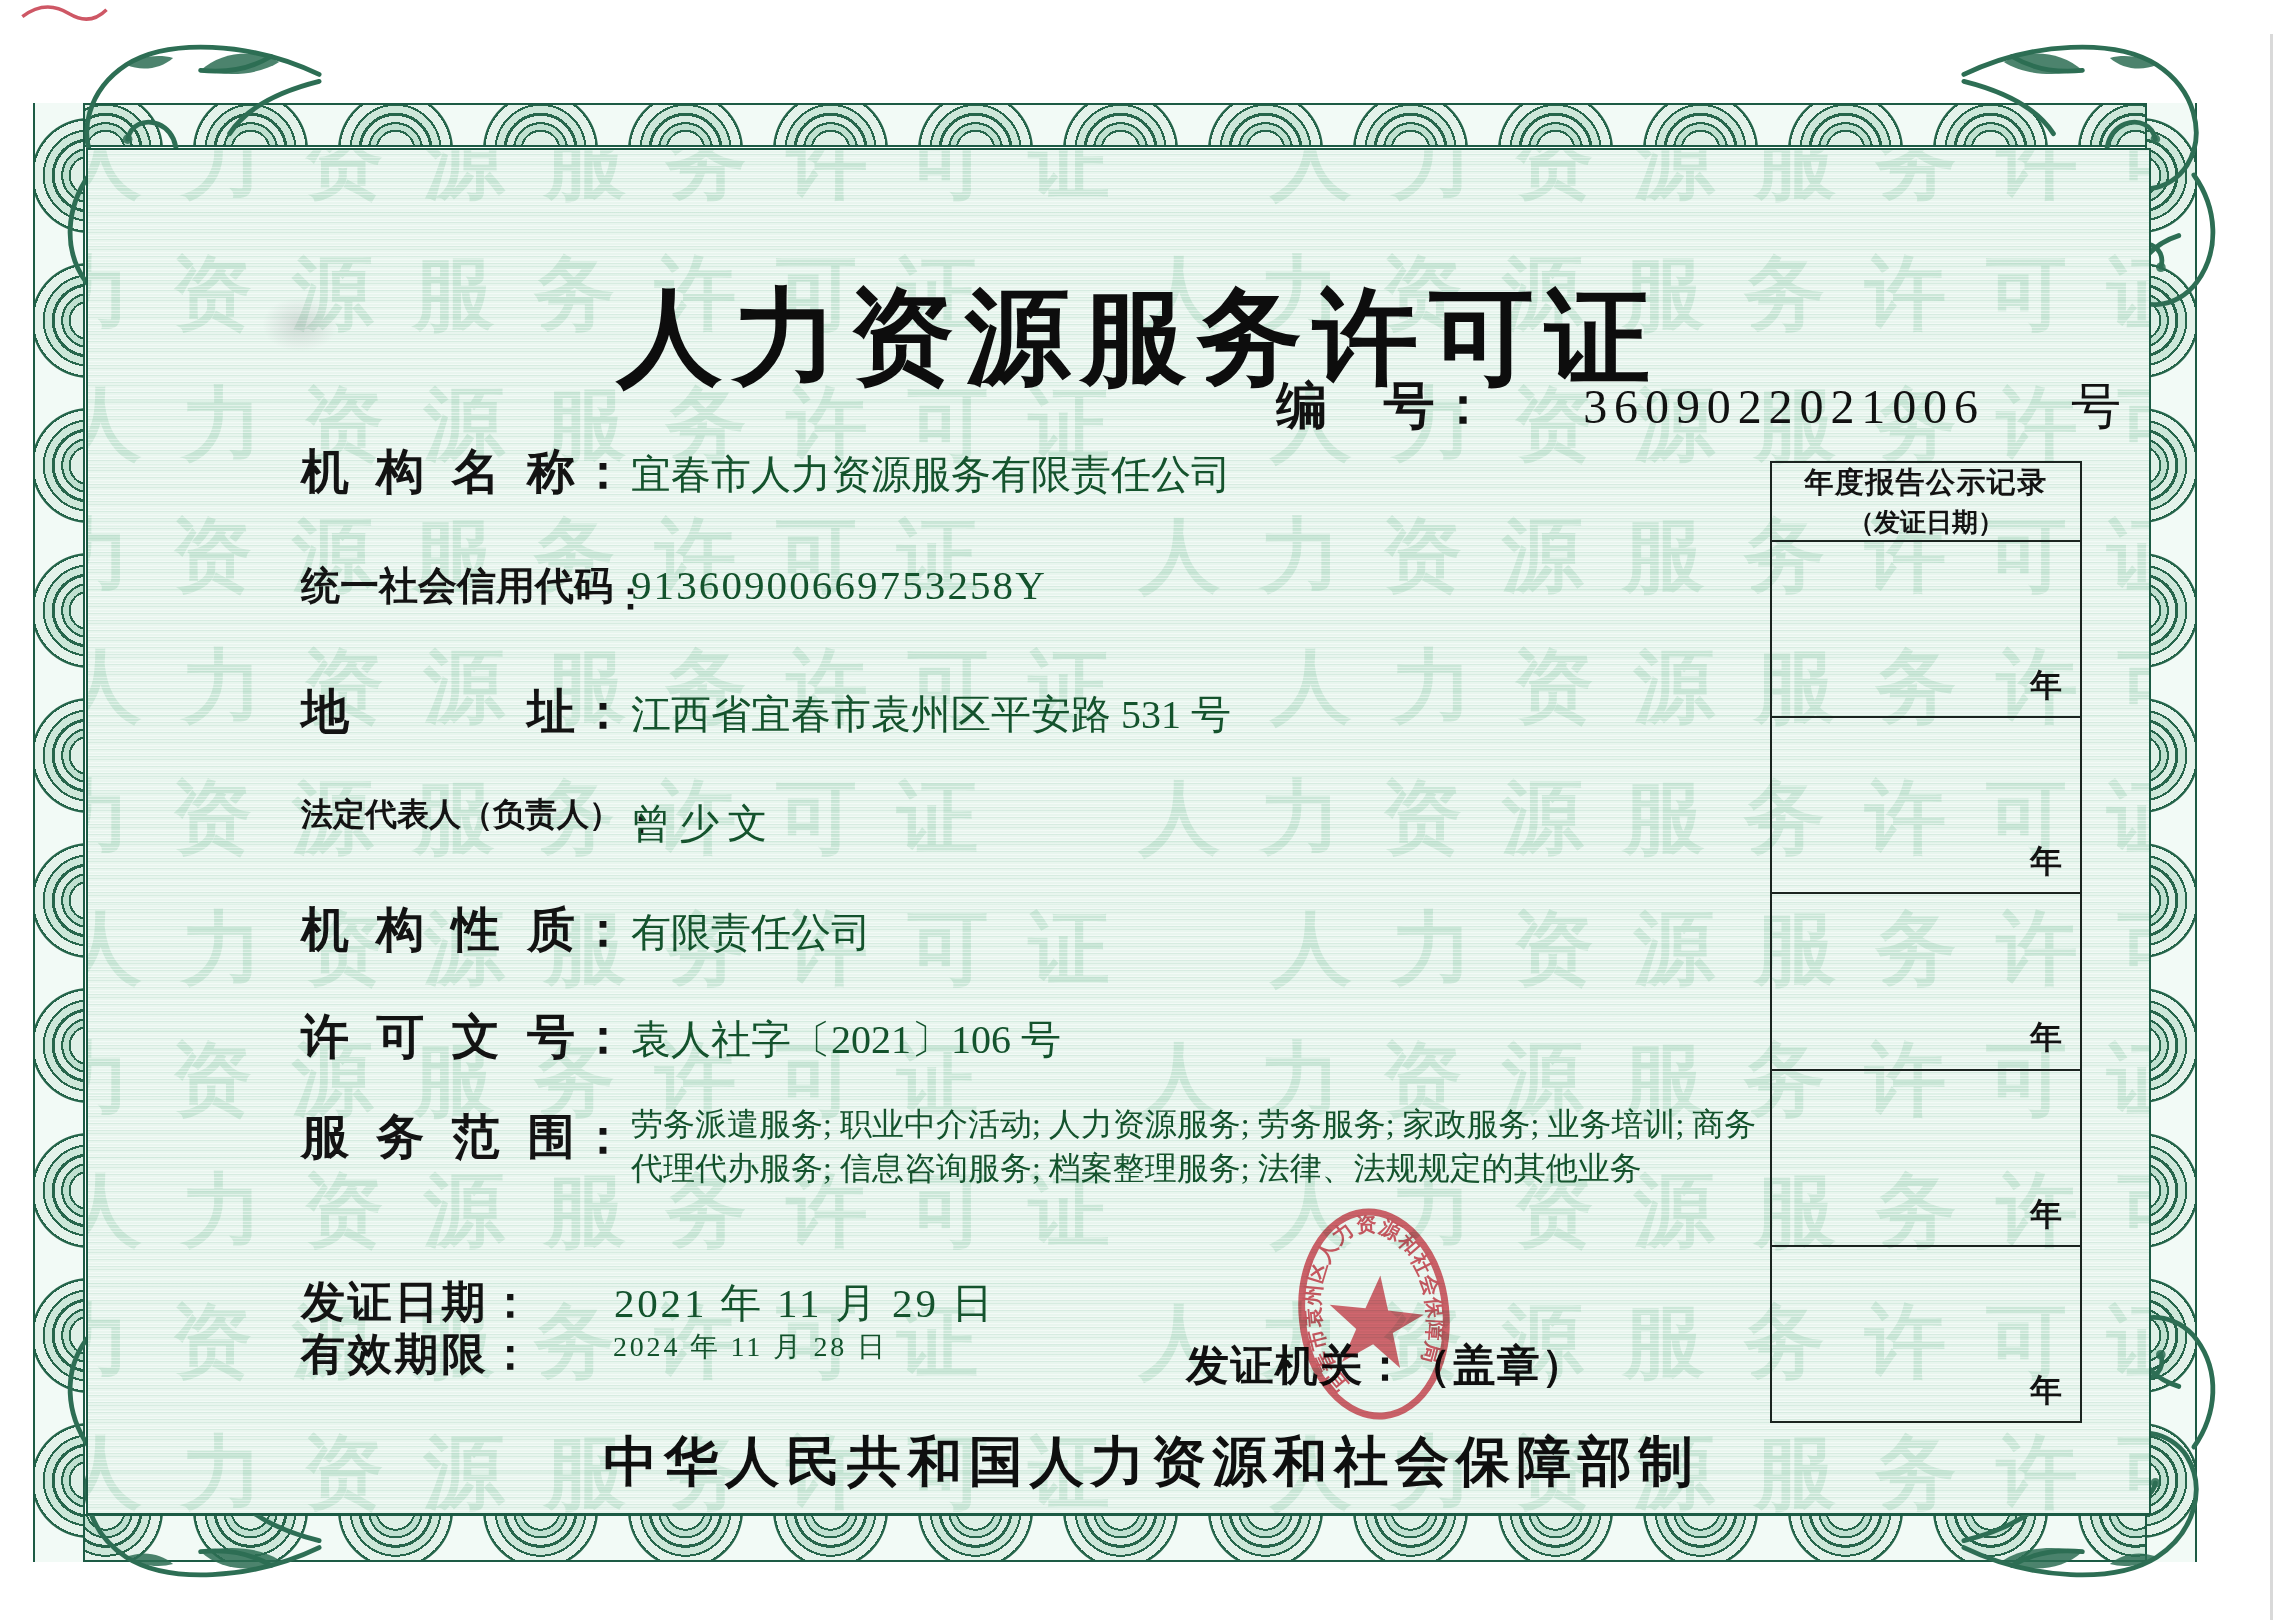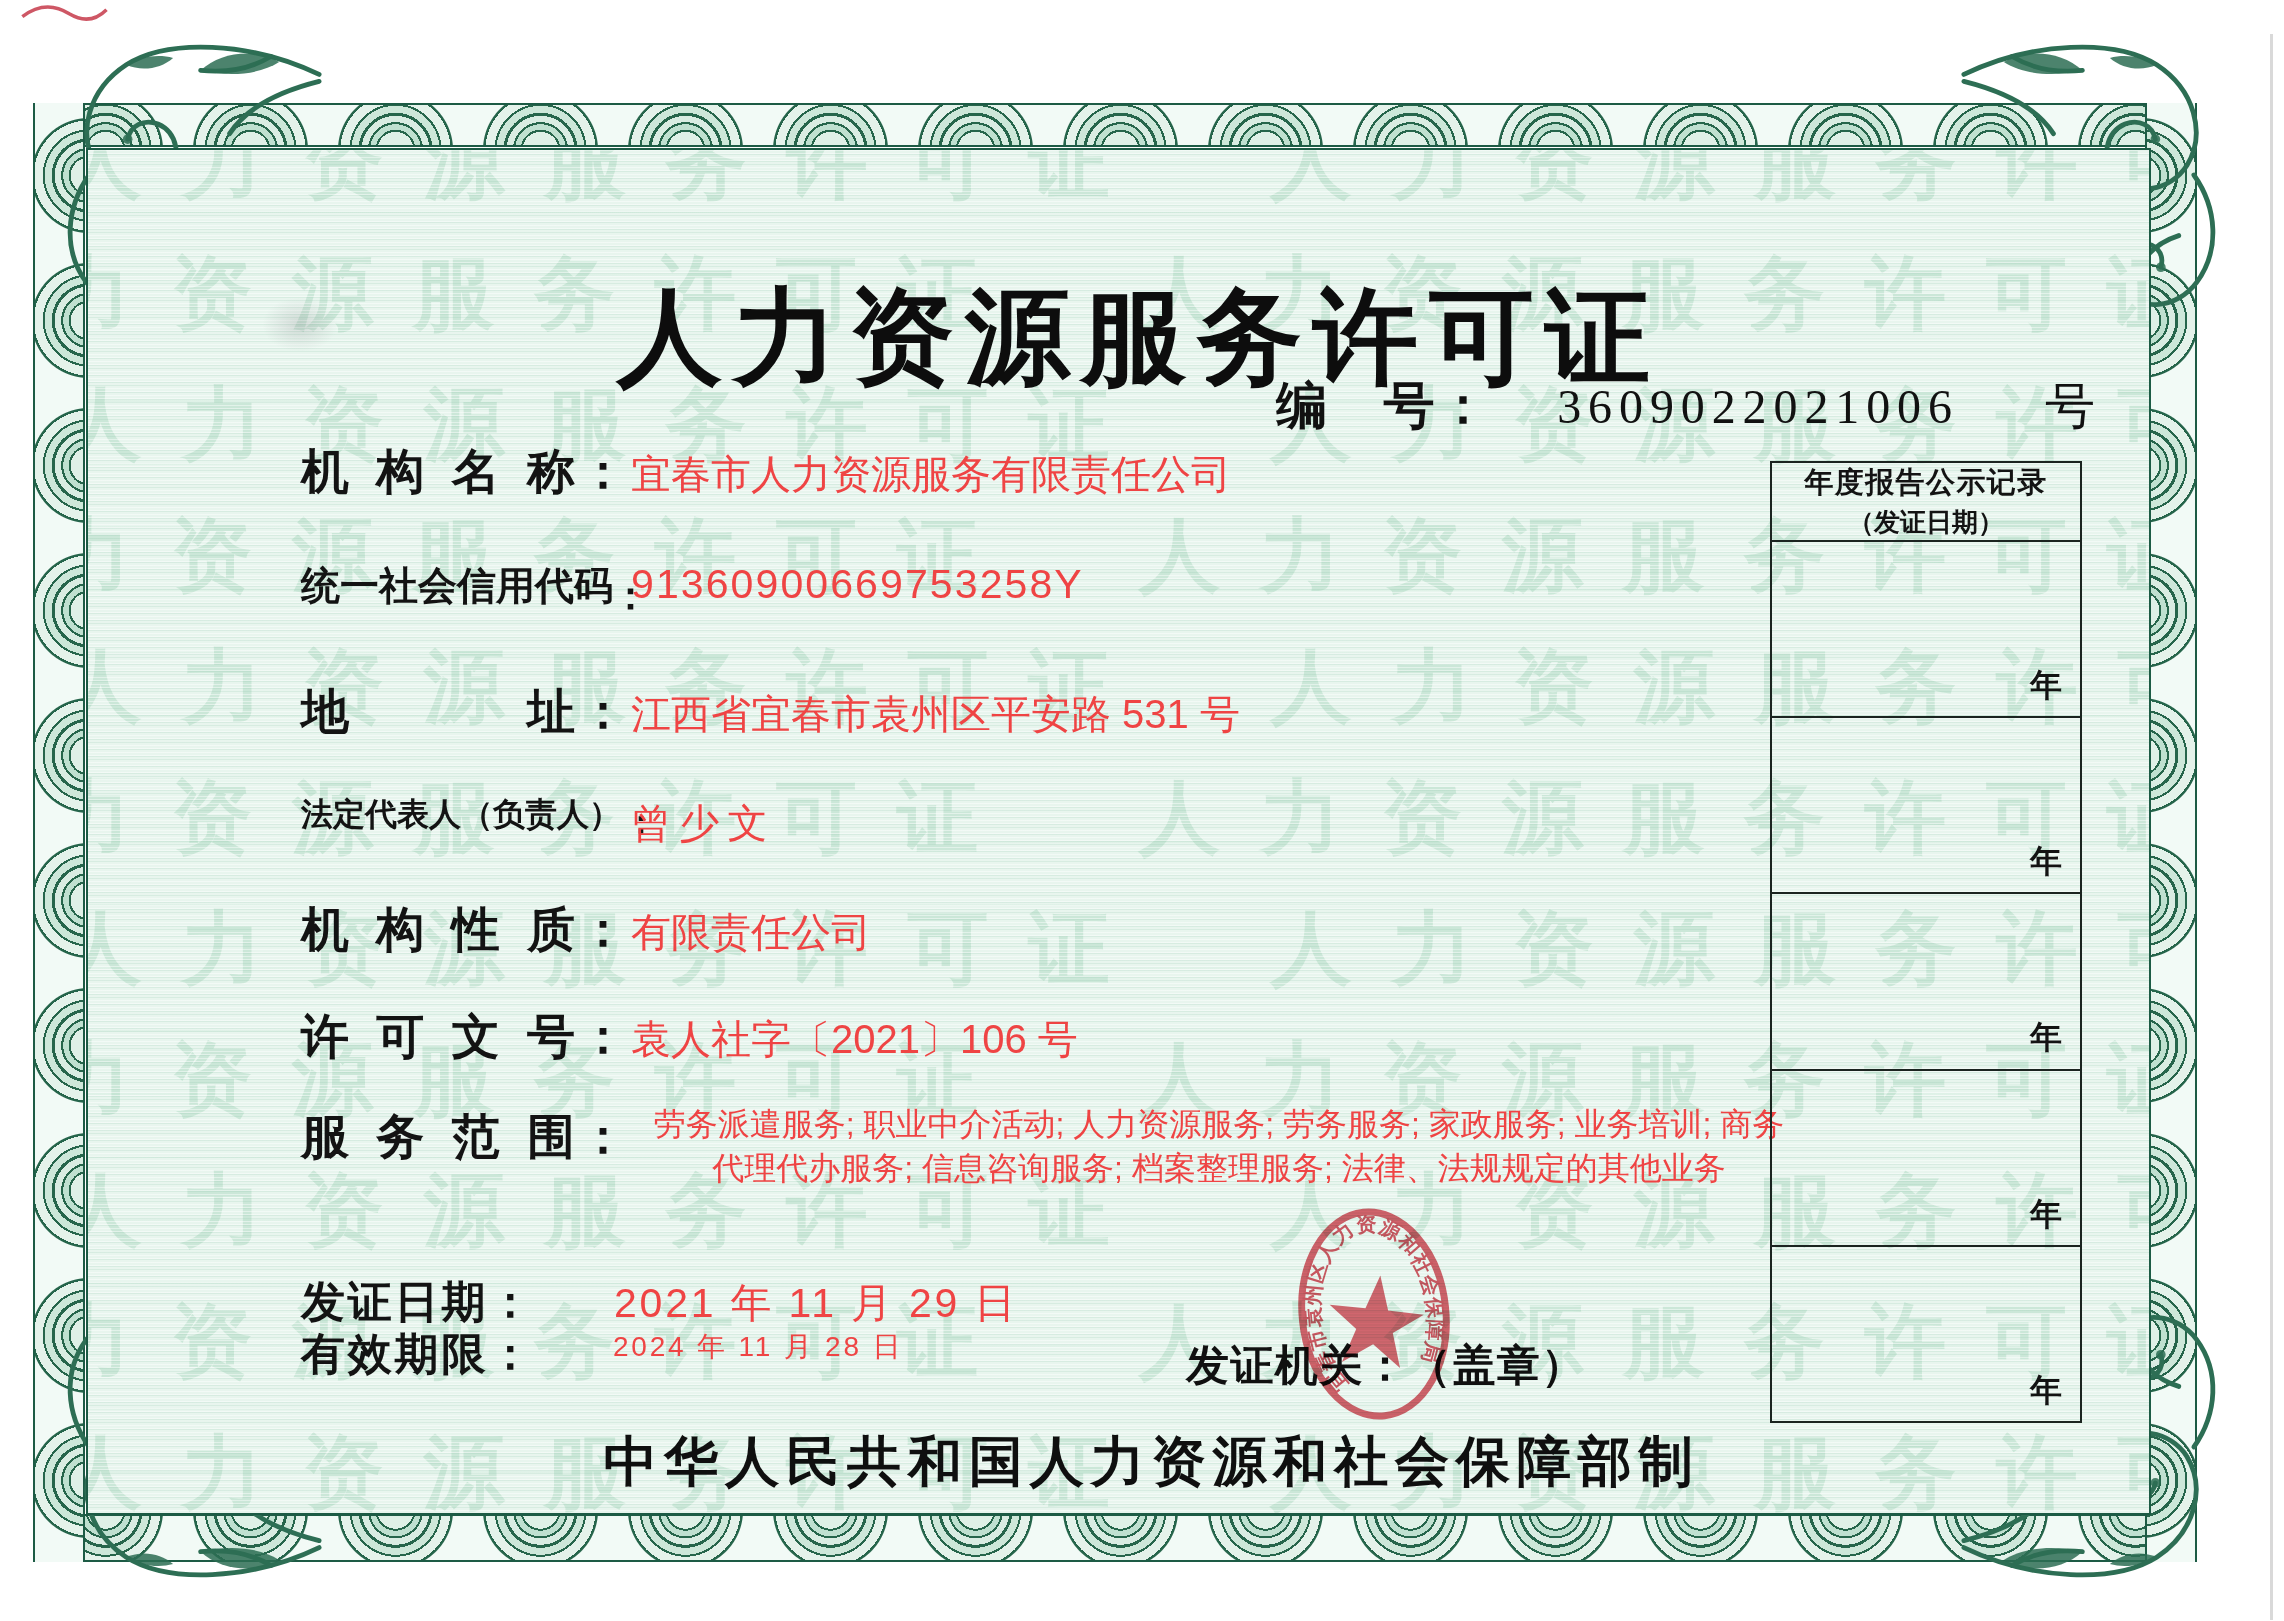--- a/index.html
+++ b/index.html
@@ -91,7 +91,7 @@
     color:#111;font-family:"Liberation Serif",serif;
   }
   .serial .s-label{font-size:51px;font-weight:700;letter-spacing:2.8px;}
-  .serial .s-number{font-size:48px;letter-spacing:6.9px;margin-left:66px;}
+  .serial .s-number{font-size:48px;letter-spacing:6.9px;margin-left:92px;}
   .serial .s-suffix{font-size:50px;margin-left:86px;}
 
   .row{position:absolute;left:301px;display:flex;align-items:flex-start;color:#131313;}

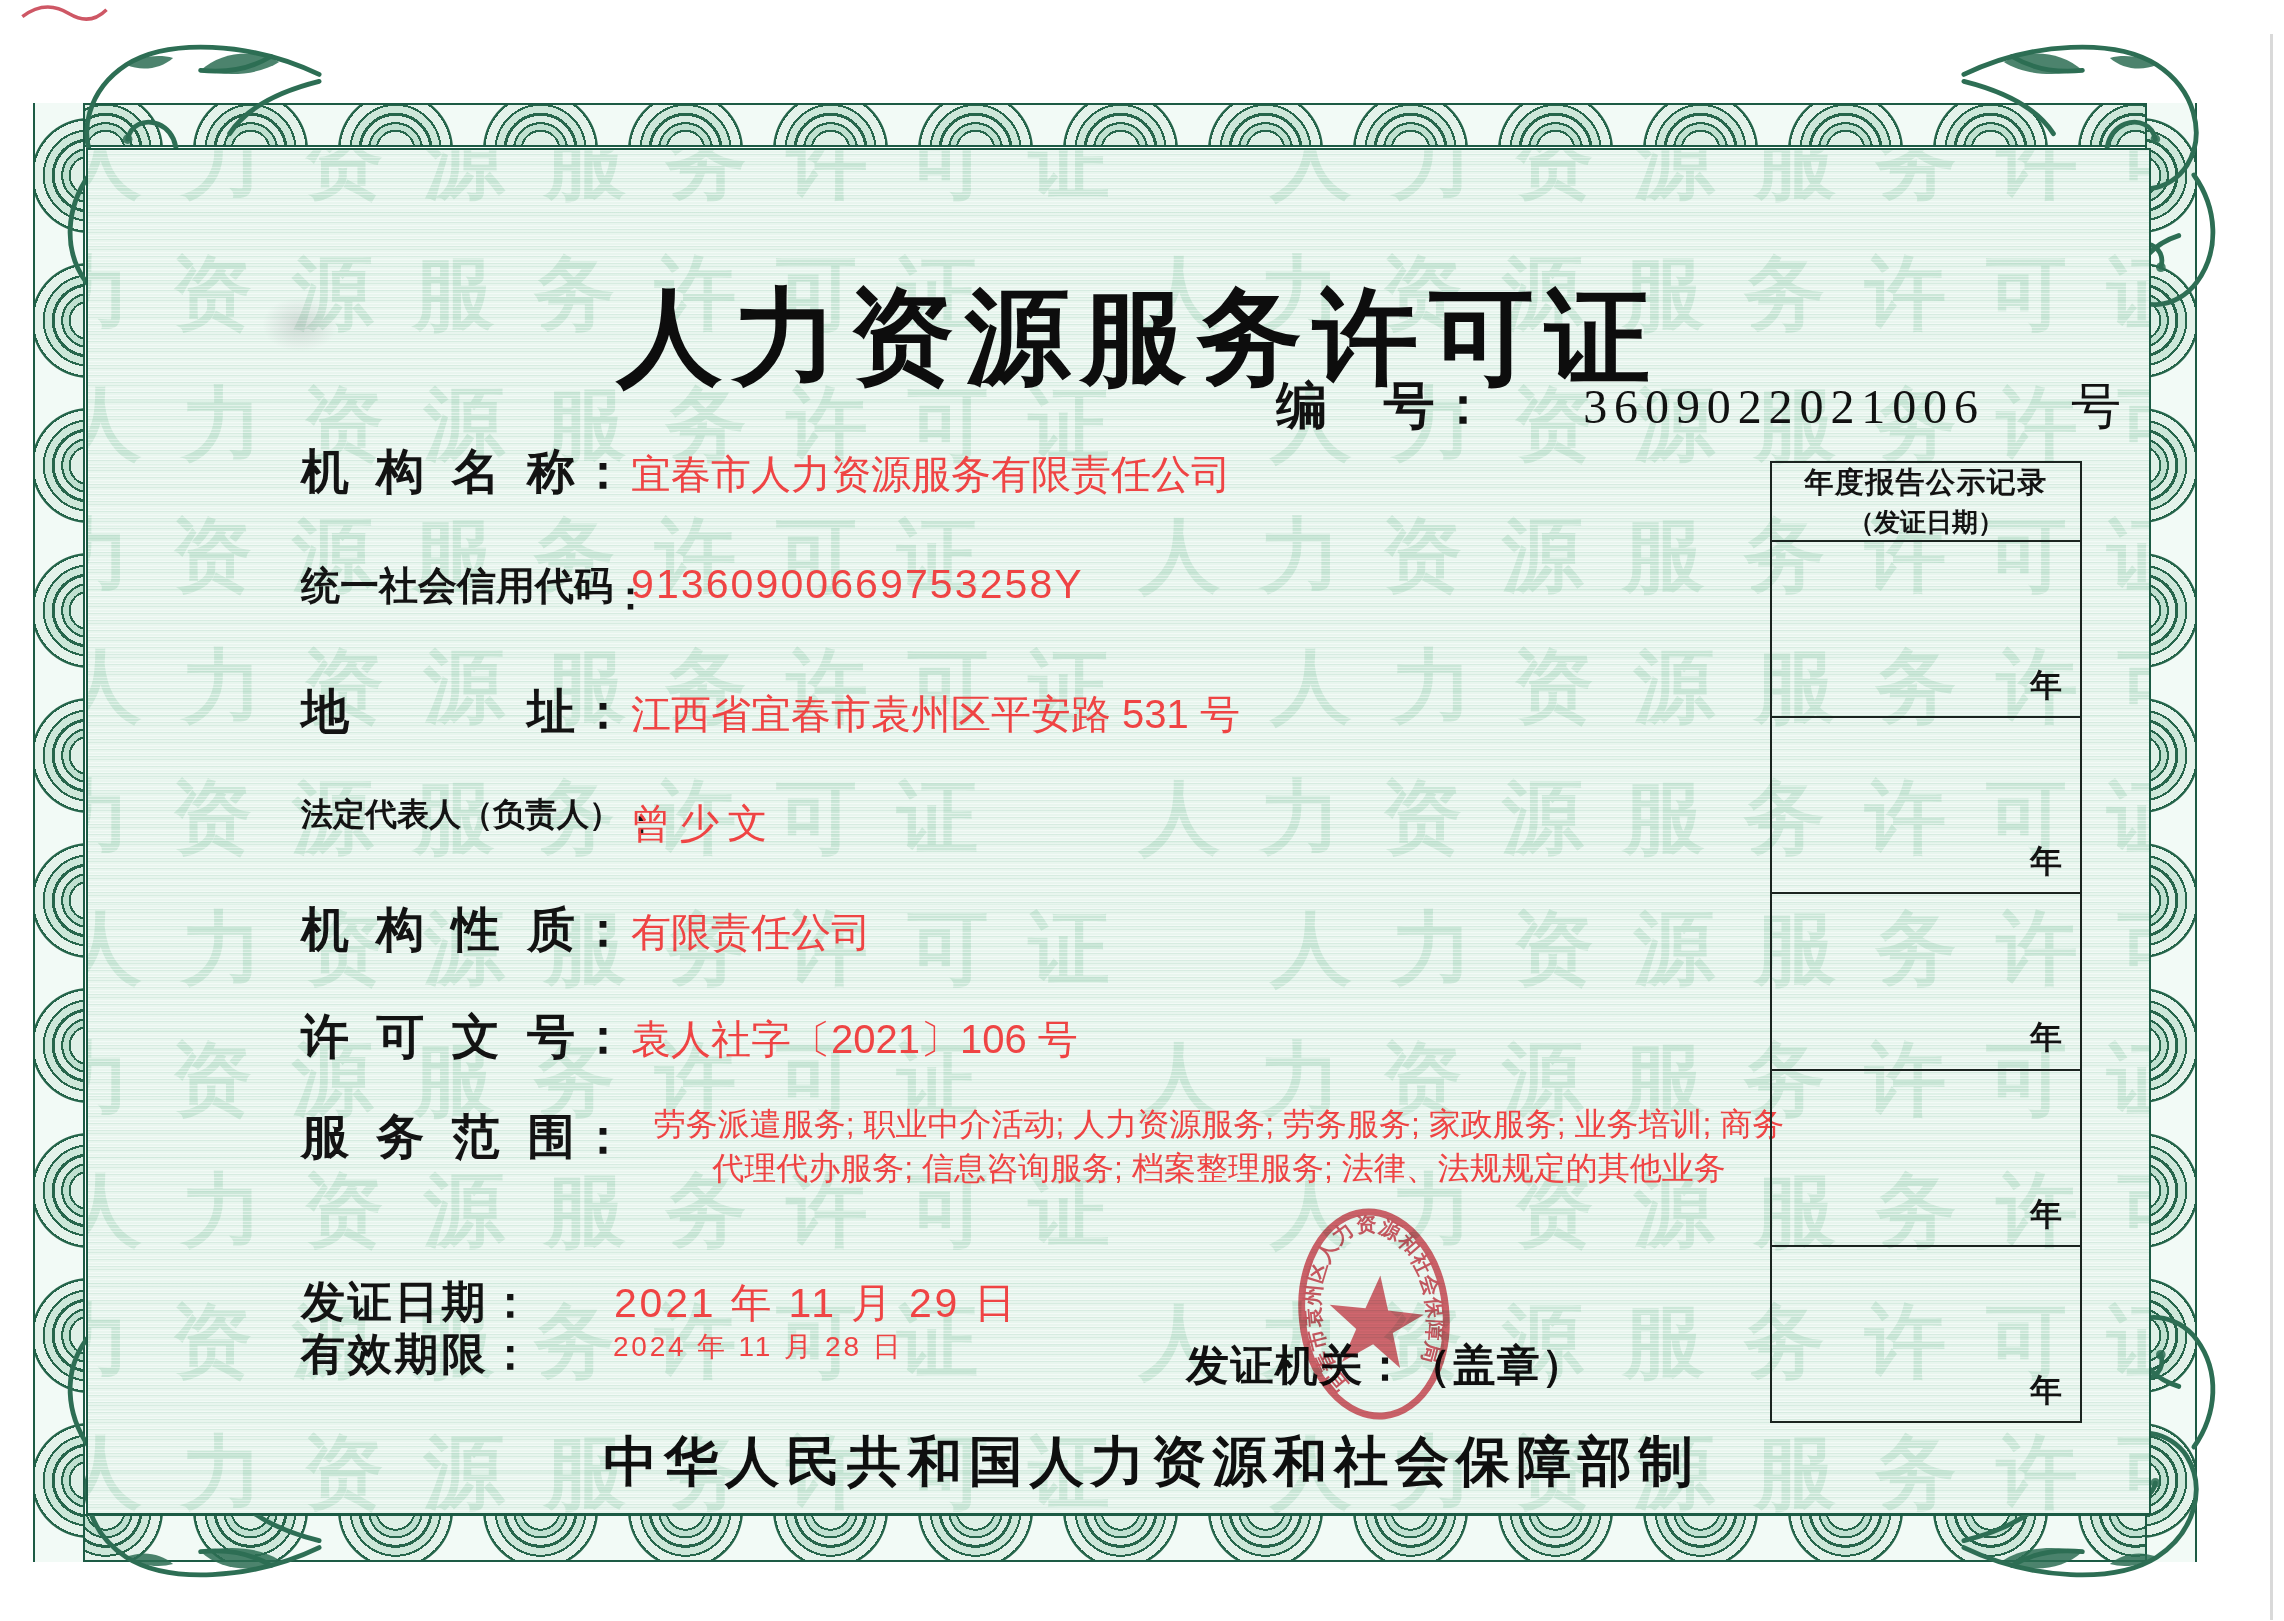--- a/index.html
+++ b/index.html
@@ -103,8 +103,8 @@
   .w398{width:274px;} .w443{width:306px;}
   .fs70{font-size:48px;} .fs64{font-size:44px;} .fs56{font-size:39px;} .fs47{font-size:32px;}
   .val{
-    position:absolute;left:631px;font-family:Liberation Sans, sans-serif;color:#ef4444;
-    font-size:40px;white-space:nowrap;text-align:center;
+    position:absolute;left:631px;font-family:Liberation Serif, serif;color:#14532d;
+    font-size:40px;white-space:nowrap;
   }
   .val-lines{white-space:normal;width:1176px;font-size:32px;line-height:44px;}
   .issuer{

